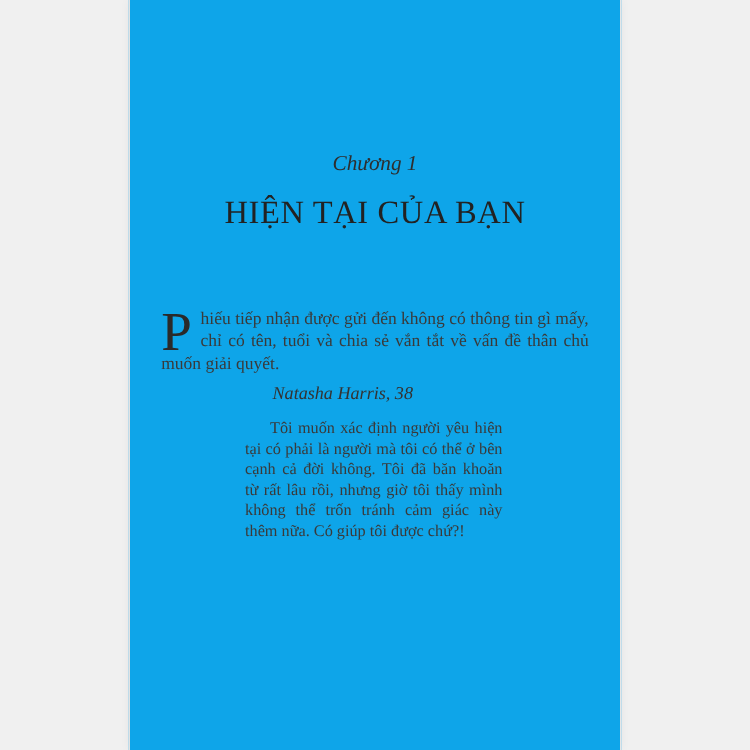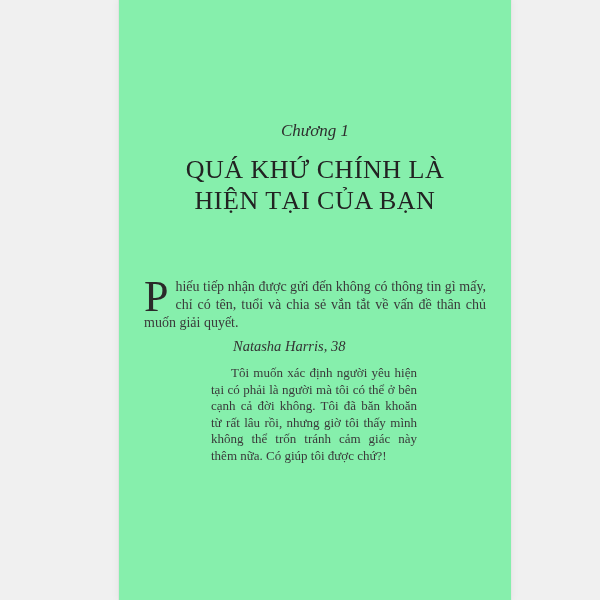--- a/index.html
+++ b/index.html
@@ -21,11 +21,11 @@
   }
   .page {
     position: absolute;
-    left: 118px;
+    left: 103px;
     top: 0;
     width: 394px;
     height: 600px;
-    background: #86efac;
+    background: #0ea5e9;
     box-sizing: border-box;
     padding: 0 25px;
     border-left: 1px solid #e2e2e2;

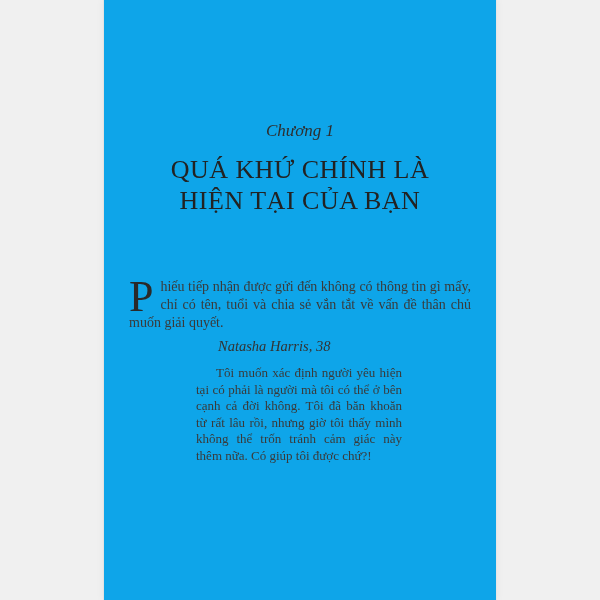--- a/index.html
+++ b/index.html
@@ -98,7 +98,6 @@
     <div class="chapter-label">Chương 1</div>
 
     <h1 class="title">
-      <span class="title-line">QUÁ KHỨ CHÍNH LÀ</span>
       <span class="title-line">HIỆN TẠI CỦA BẠN</span>
     </h1>
 

